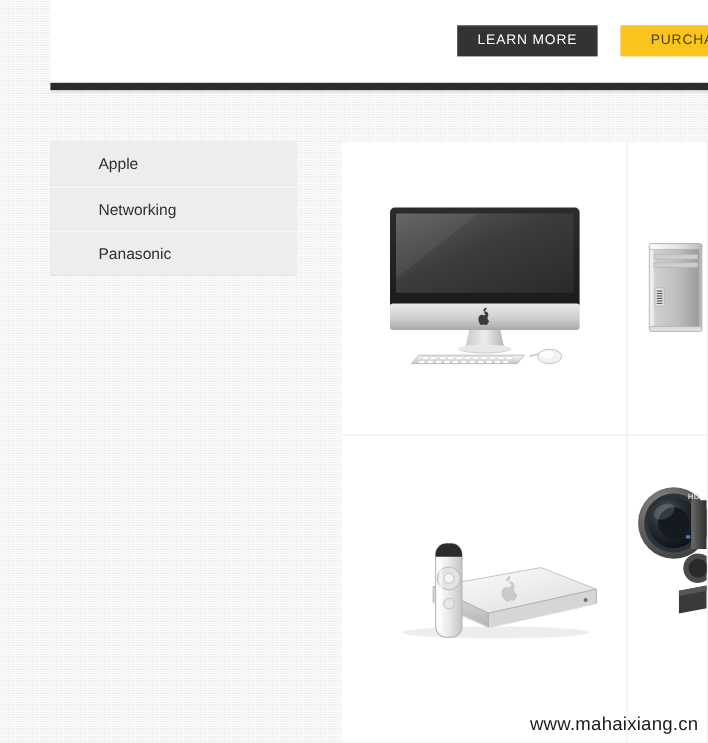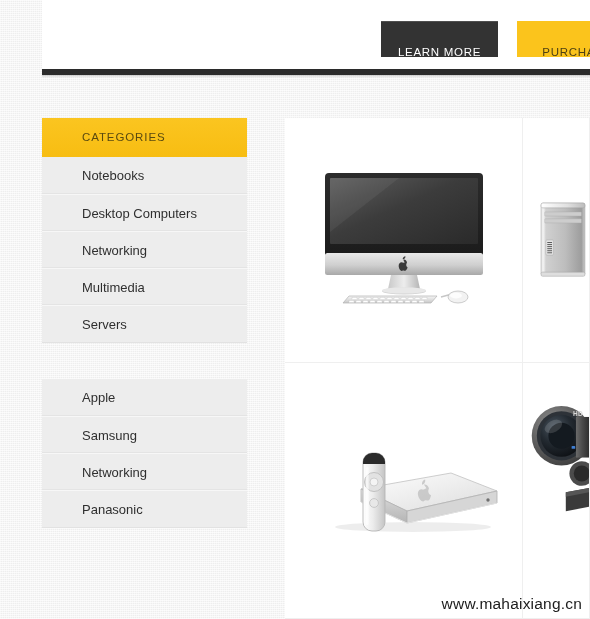--- a/index.html
+++ b/index.html
@@ -52,7 +52,7 @@
   .btn {
     height: 26px;
     line-height: 26px;
-    padding: 18px 17px;
+    padding: 0 17px;
     font-size: 11.5px;
     letter-spacing: 0.7px;
     white-space: nowrap;

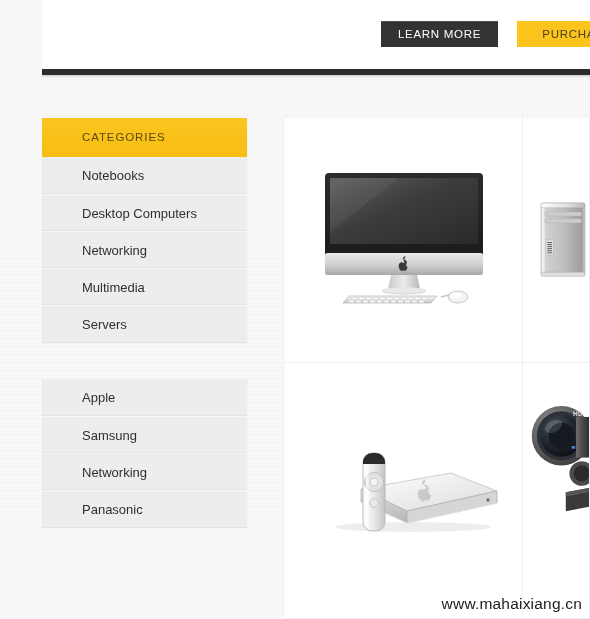--- a/index.html
+++ b/index.html
@@ -205,16 +205,6 @@
 
   <div class="sidebar">
 
-    <div class="widget">
-      <div class="widget-head">CATEGORIES</div>
-      <div class="widget-list">
-        <div class="widget-item">Notebooks</div>
-        <div class="widget-item">Desktop Computers</div>
-        <div class="widget-item">Networking</div>
-        <div class="widget-item">Multimedia</div>
-        <div class="widget-item">Servers</div>
-      </div>
-    </div>
 
     <div class="widget">
       <div class="widget-list">

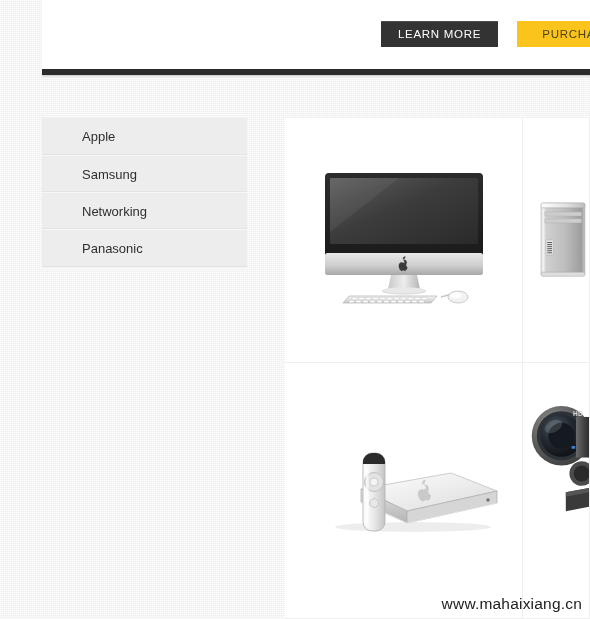--- a/index.html
+++ b/index.html
@@ -209,7 +209,6 @@
     <div class="widget">
       <div class="widget-list">
         <div class="widget-item">Apple</div>
-        <div class="widget-item">Samsung</div>
         <div class="widget-item">Networking</div>
         <div class="widget-item">Panasonic</div>
       </div>

